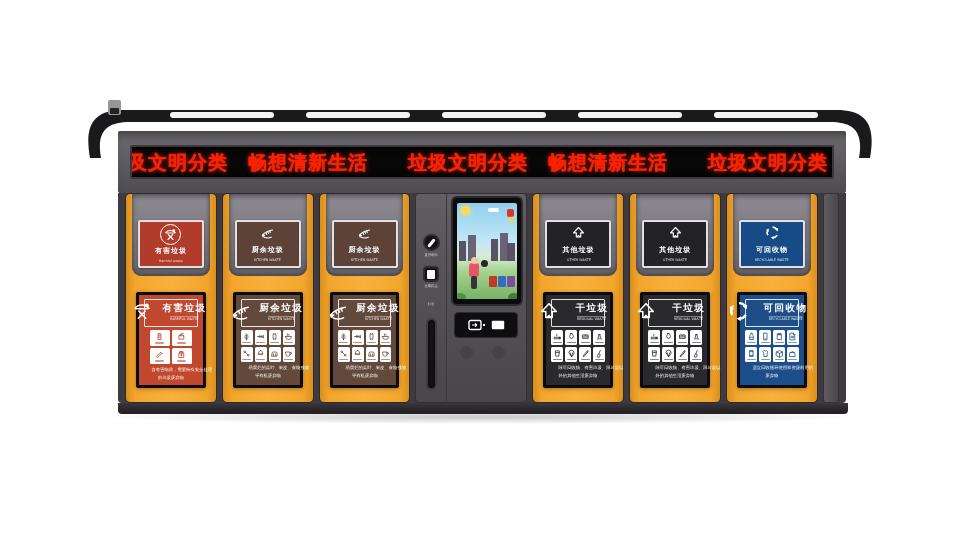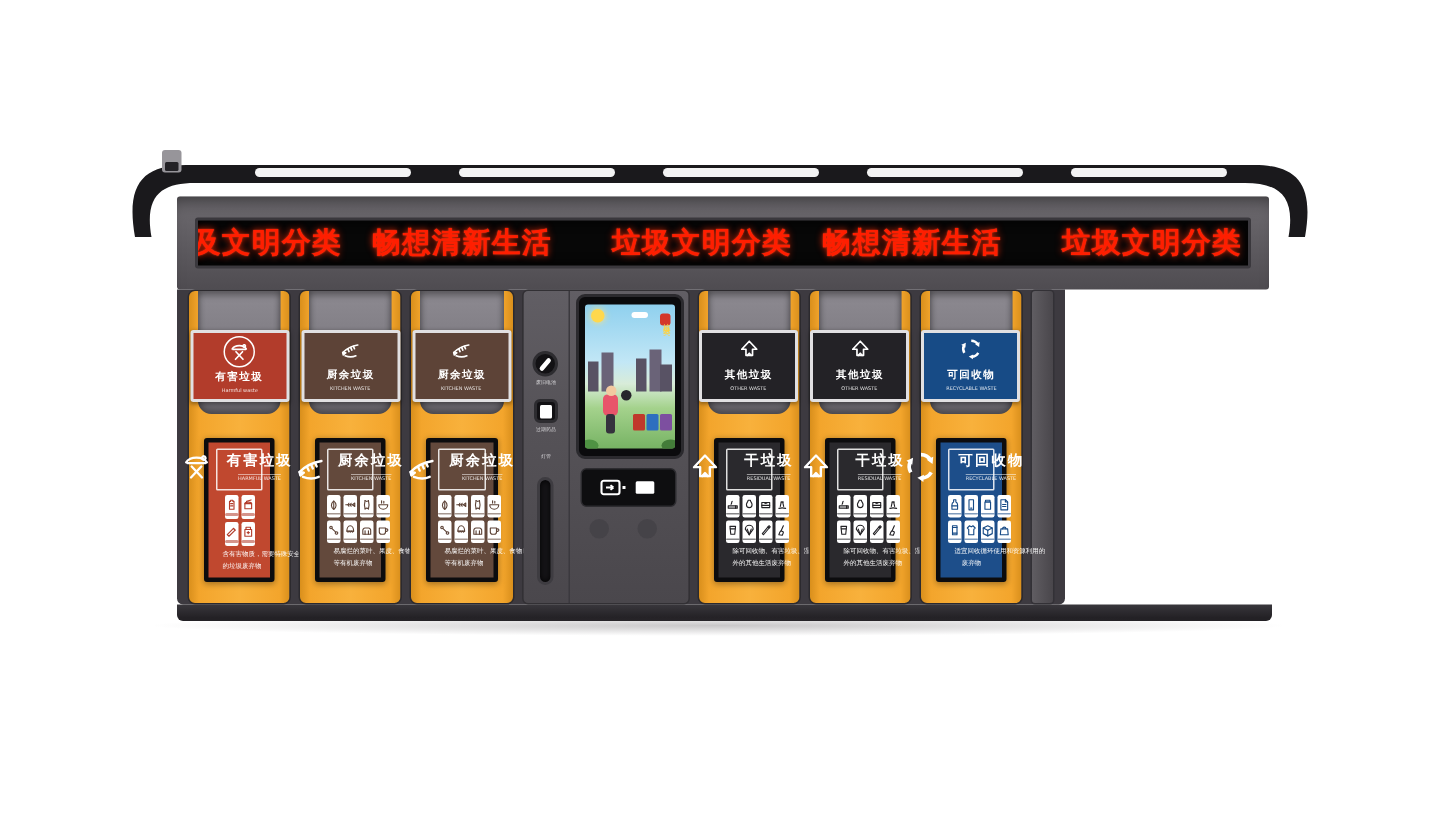--- a/index.html
+++ b/index.html
@@ -23,7 +23,7 @@
     text-shadow:0 0 5px rgba(255,40,0,.9), 0 0 1px #ff5030; }
 
   
-  .bodybox { position:absolute; left:118px; top:193px; width:592px; height:210px; background:#3d3a40;
+  .bodybox { position:absolute; left:118px; top:193px; width:728px; height:210px; background:#3d3a40;
     border-radius:0 0 4px 4px; }
   .doors-row { position:absolute; inset:0; display:flex; gap:5px; padding:0 7px; }
   .door { flex:1 1 0; position:relative; border-radius:5px; border:1px solid #2c2a2e;

